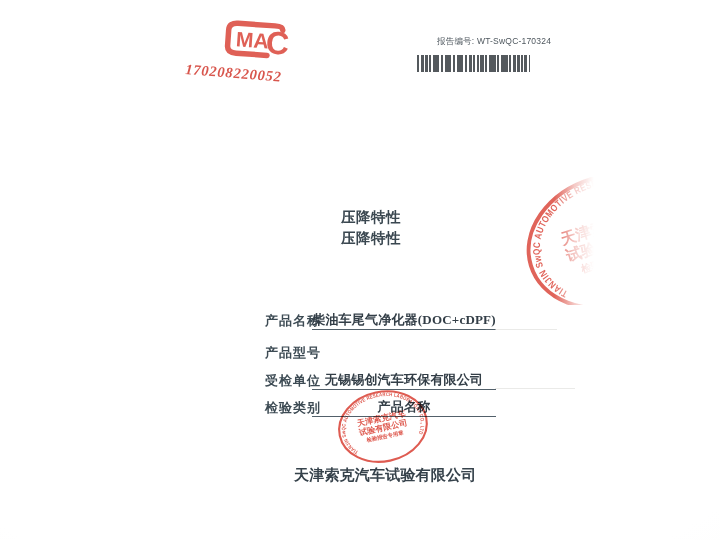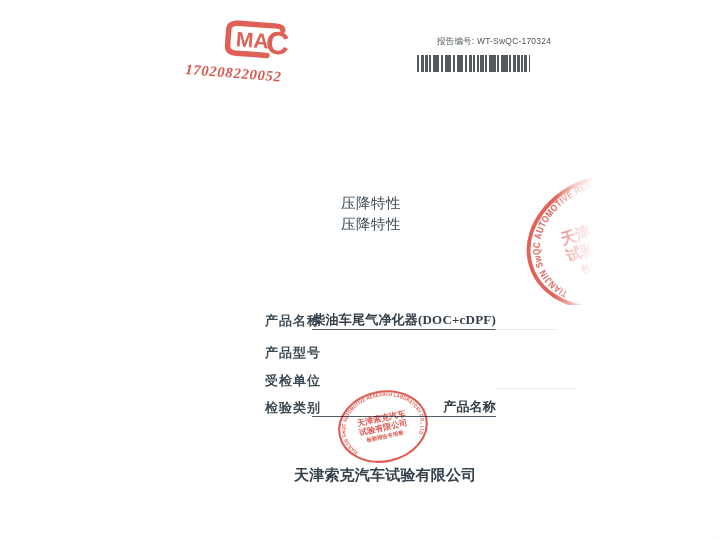--- a/index.html
+++ b/index.html
@@ -30,8 +30,8 @@
     position:absolute;left:270px;top:112px;font-size:27px;font-weight:600;color:#3a4750;
     letter-spacing:2px;word-spacing:22px;white-space:nowrap;
   }
-  .subtitle{position:absolute;left:341px;top:193px;font-size:14.5px;line-height:20.5px;
-    font-weight:400;color:#3a4750;letter-spacing:.5px;}
+  .subtitle{position:absolute;left:341px;top:207px;font-size:14.5px;line-height:20.5px;
+    font-weight:700;color:#3a4750;letter-spacing:.5px;}
   
   .field-row{position:absolute;left:265px;width:232px;height:20px;}
   .fr1{top:311px;} .fr2{top:343px;} .fr3{top:371px;} .fr4{top:398px;}

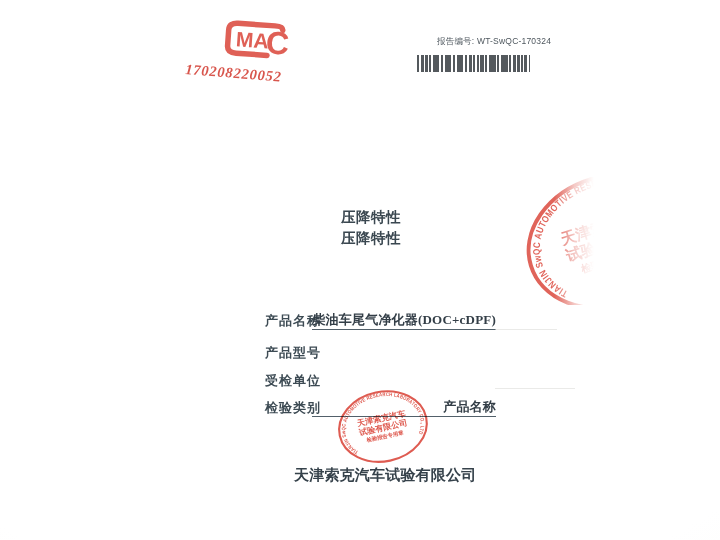--- a/index.html
+++ b/index.html
@@ -39,7 +39,7 @@
     font-weight:600;color:#3d4b54;white-space:nowrap;}
   .field-value{
     position:absolute;left:47px;top:0;width:184px;height:17.5px;
-    border-bottom:1.5px solid #52606a;text-align:right;
+    border-bottom:1.5px solid #52606a;text-align:center;
     font-size:13px;font-weight:700;color:#333e47;letter-spacing:.2px;white-space:nowrap;
   }
   .scan-artifact{position:absolute;height:1px;background:#d9d9d5;opacity:.55;}

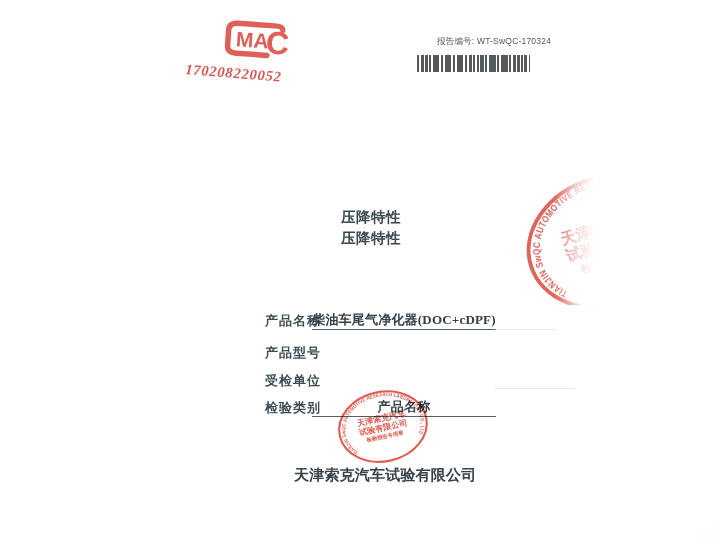--- a/index.html
+++ b/index.html
@@ -97,6 +97,7 @@
   </div>
   <div class="field-row fr3">
     <span class="field-label">受检单位</span>
+    <span class="field-value">无锡锡创汽车环保有限公司</span>
   </div>
   <div class="field-row fr4">
     <span class="field-label">检验类别</span>

